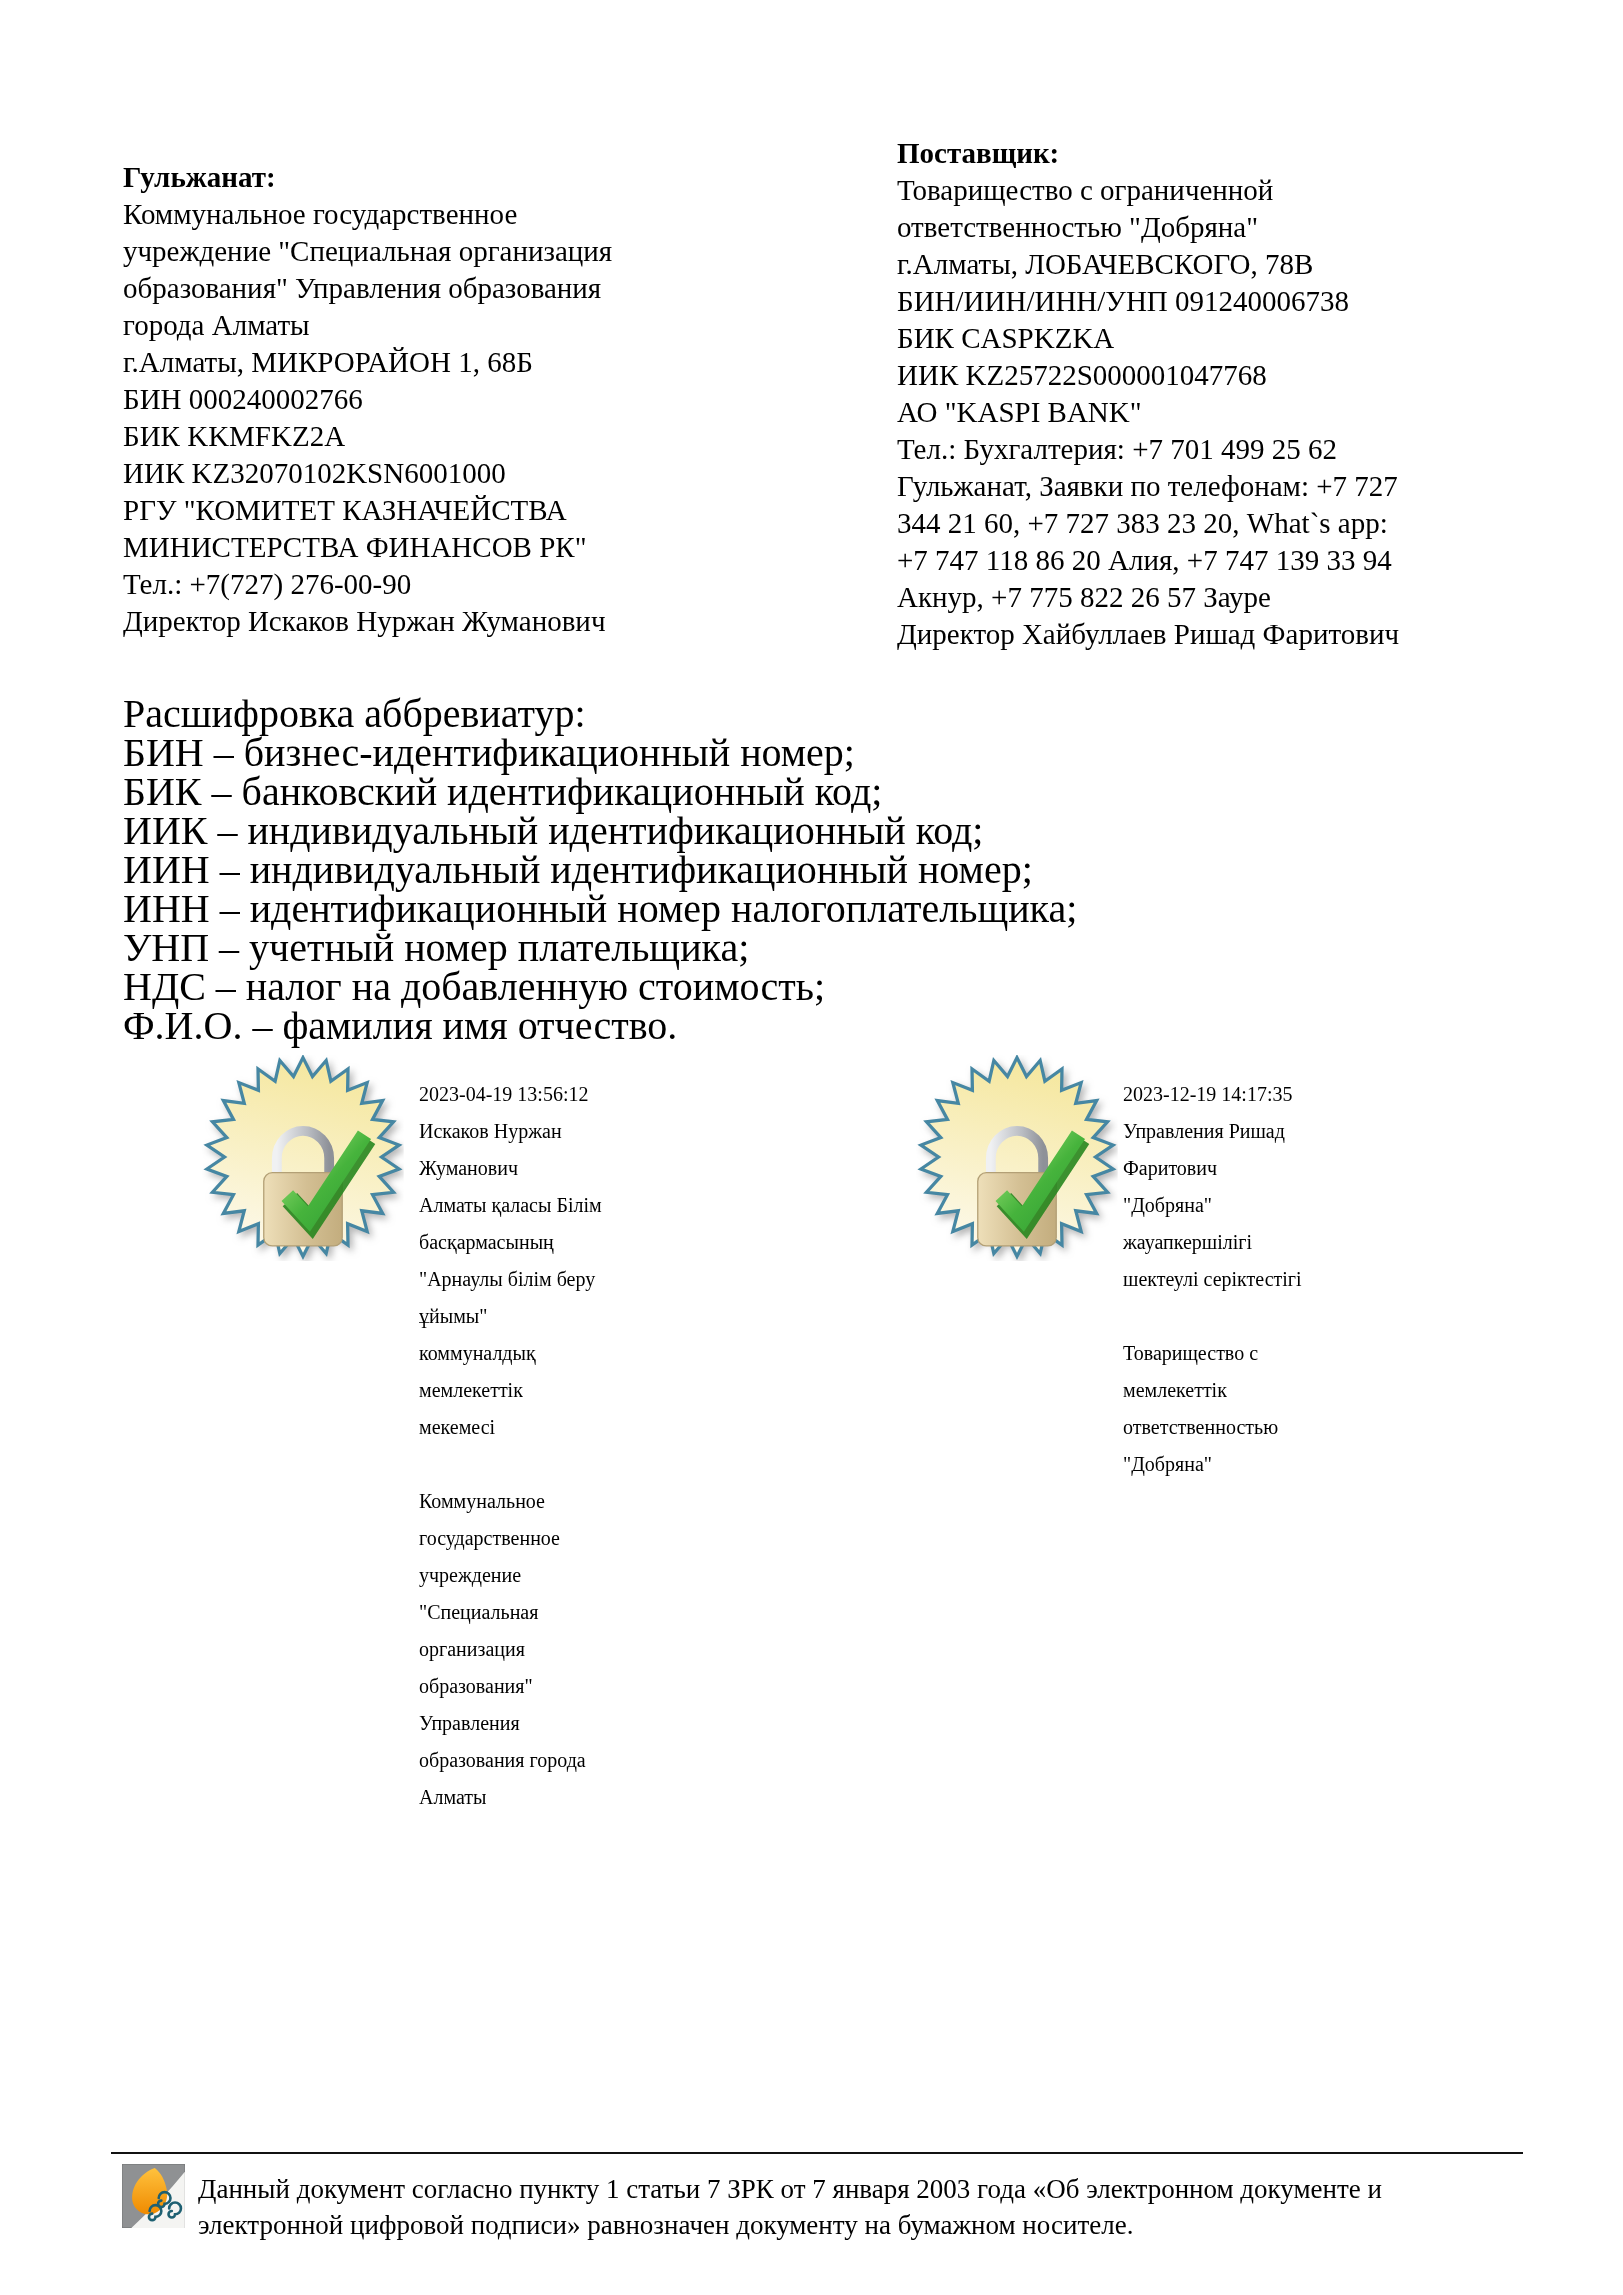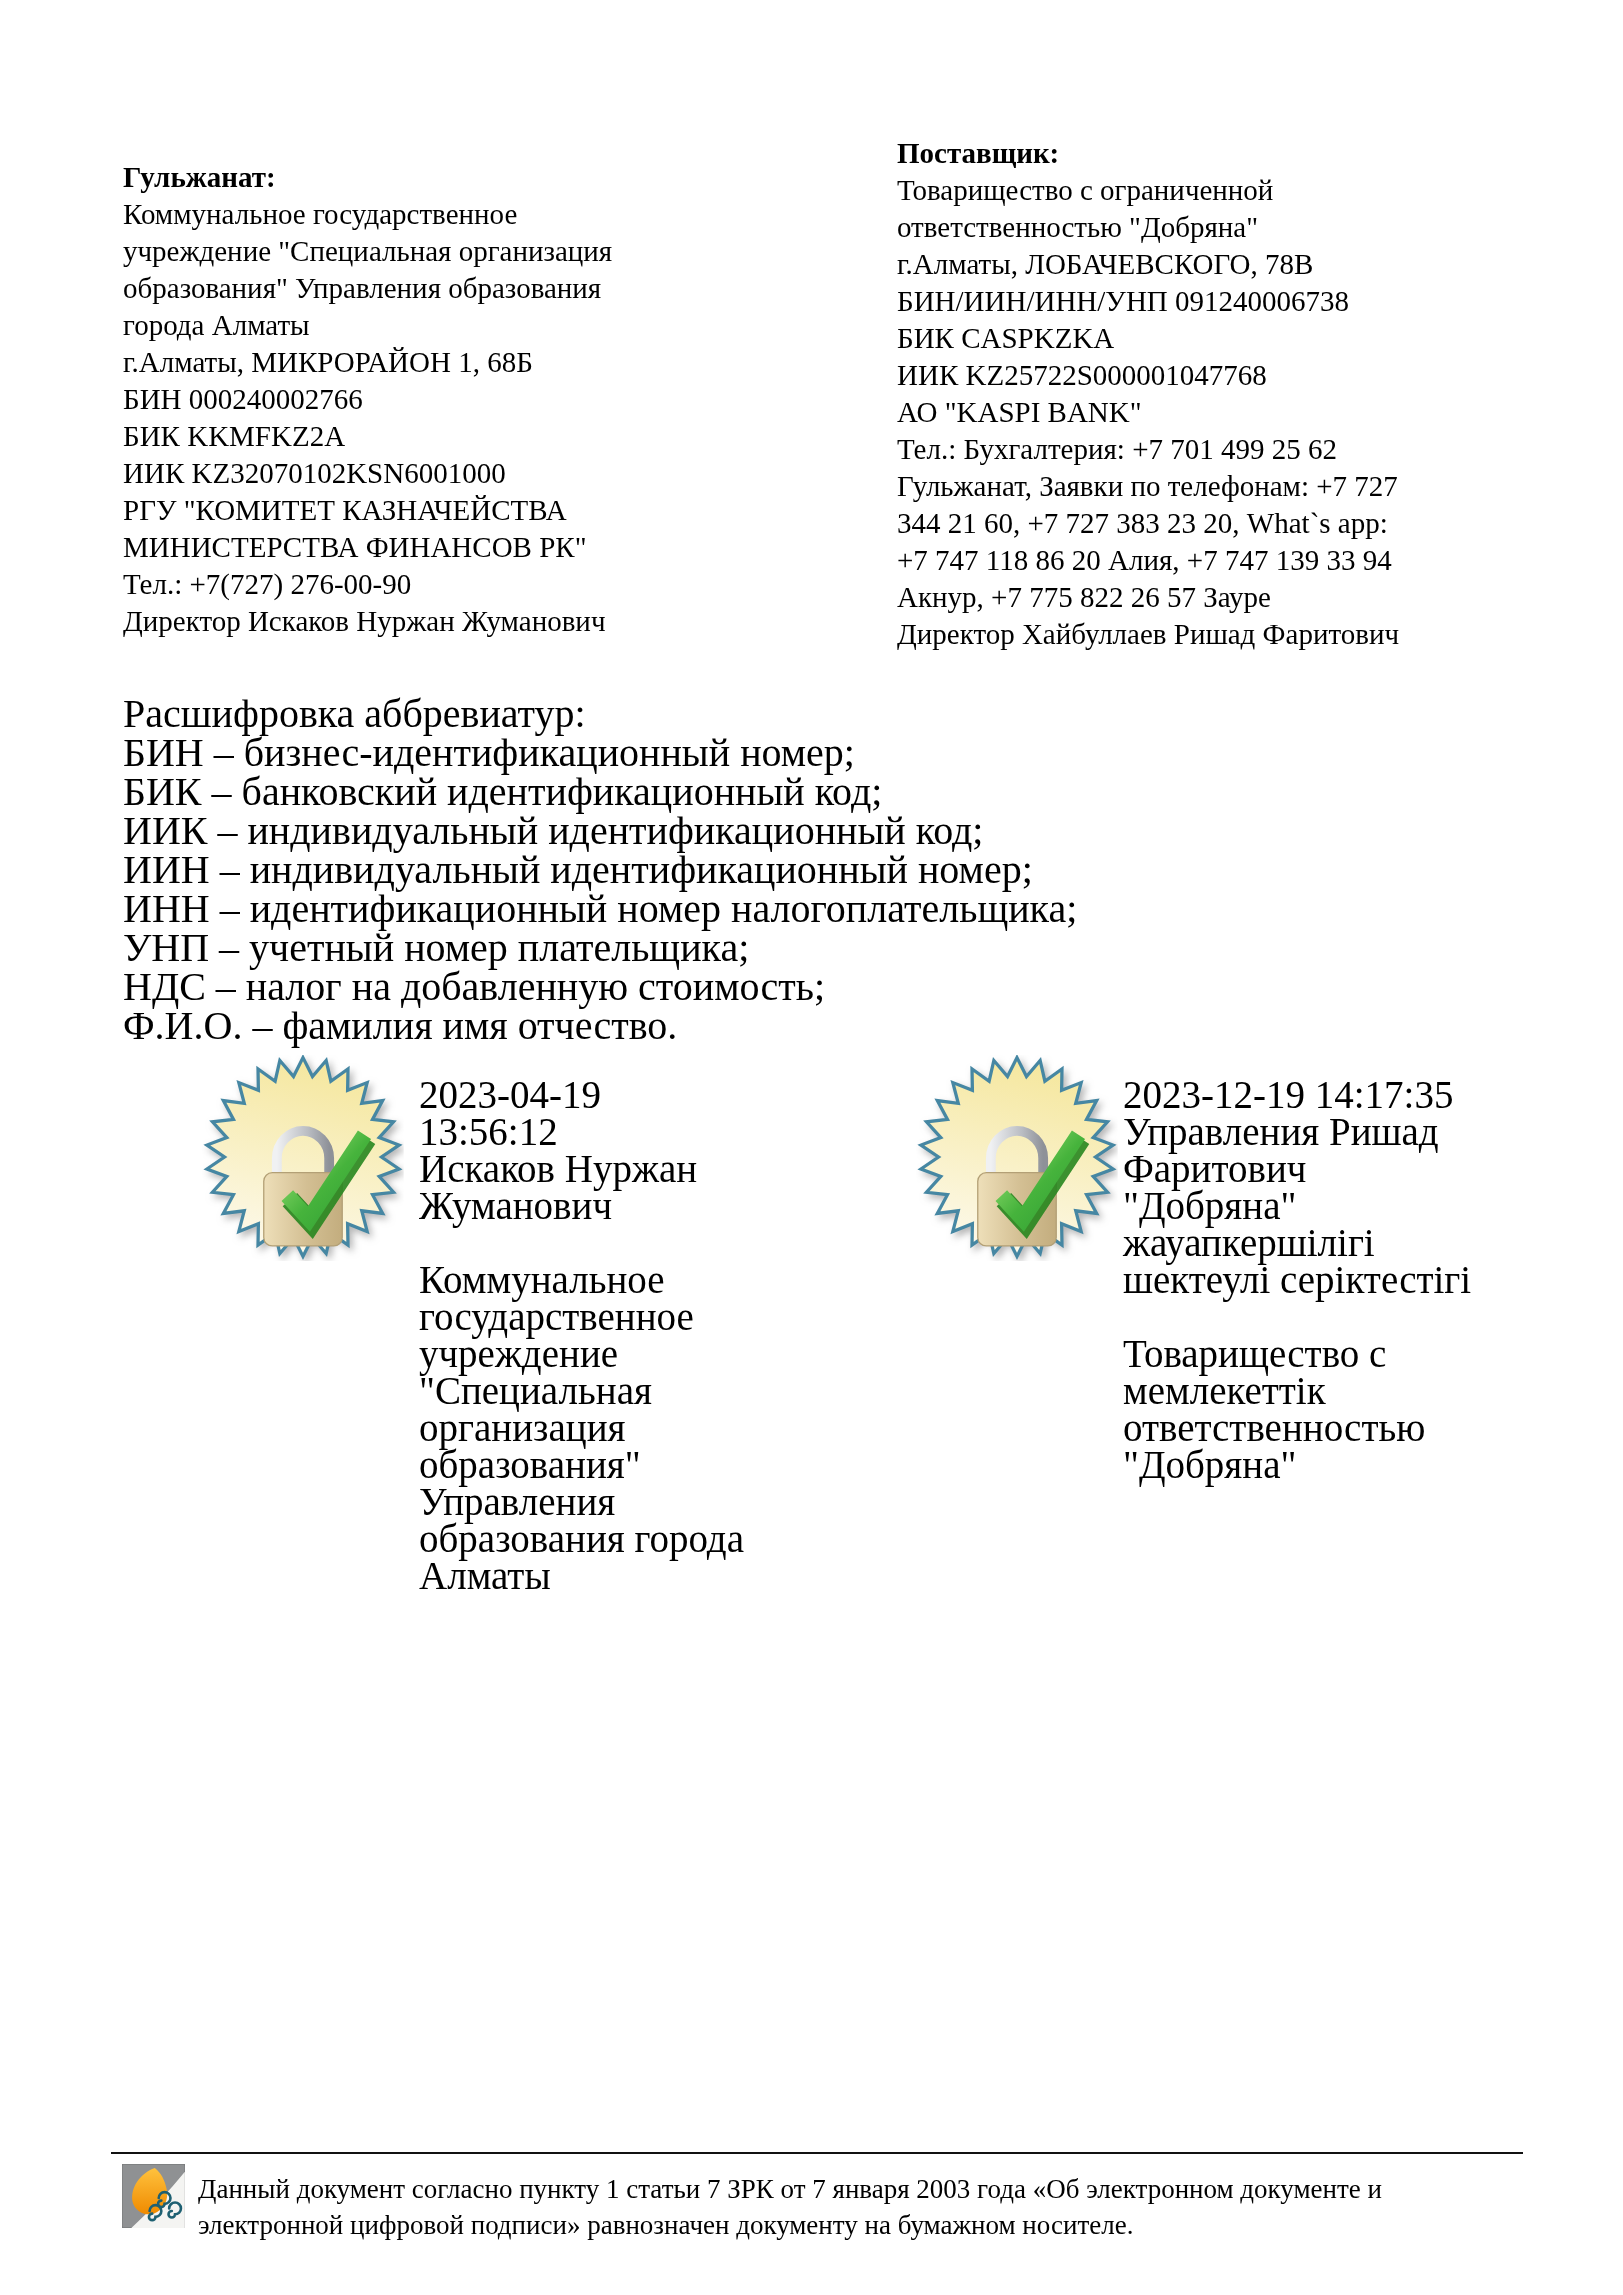--- a/index.html
+++ b/index.html
@@ -22,7 +22,7 @@
 
   #abbr-block { left:123px; top:694px; width:982px; font-size:40px; line-height:39px; }
 
-  .sig-text { font-size:39px; line-height:37px; width:327px; }
+  .sig-text { font-size:20px; line-height:37px; width:327px; }
   .sig-org-ru { margin-top:37px; }
 
   #sig1-text { left:419px;  top:1076px; }

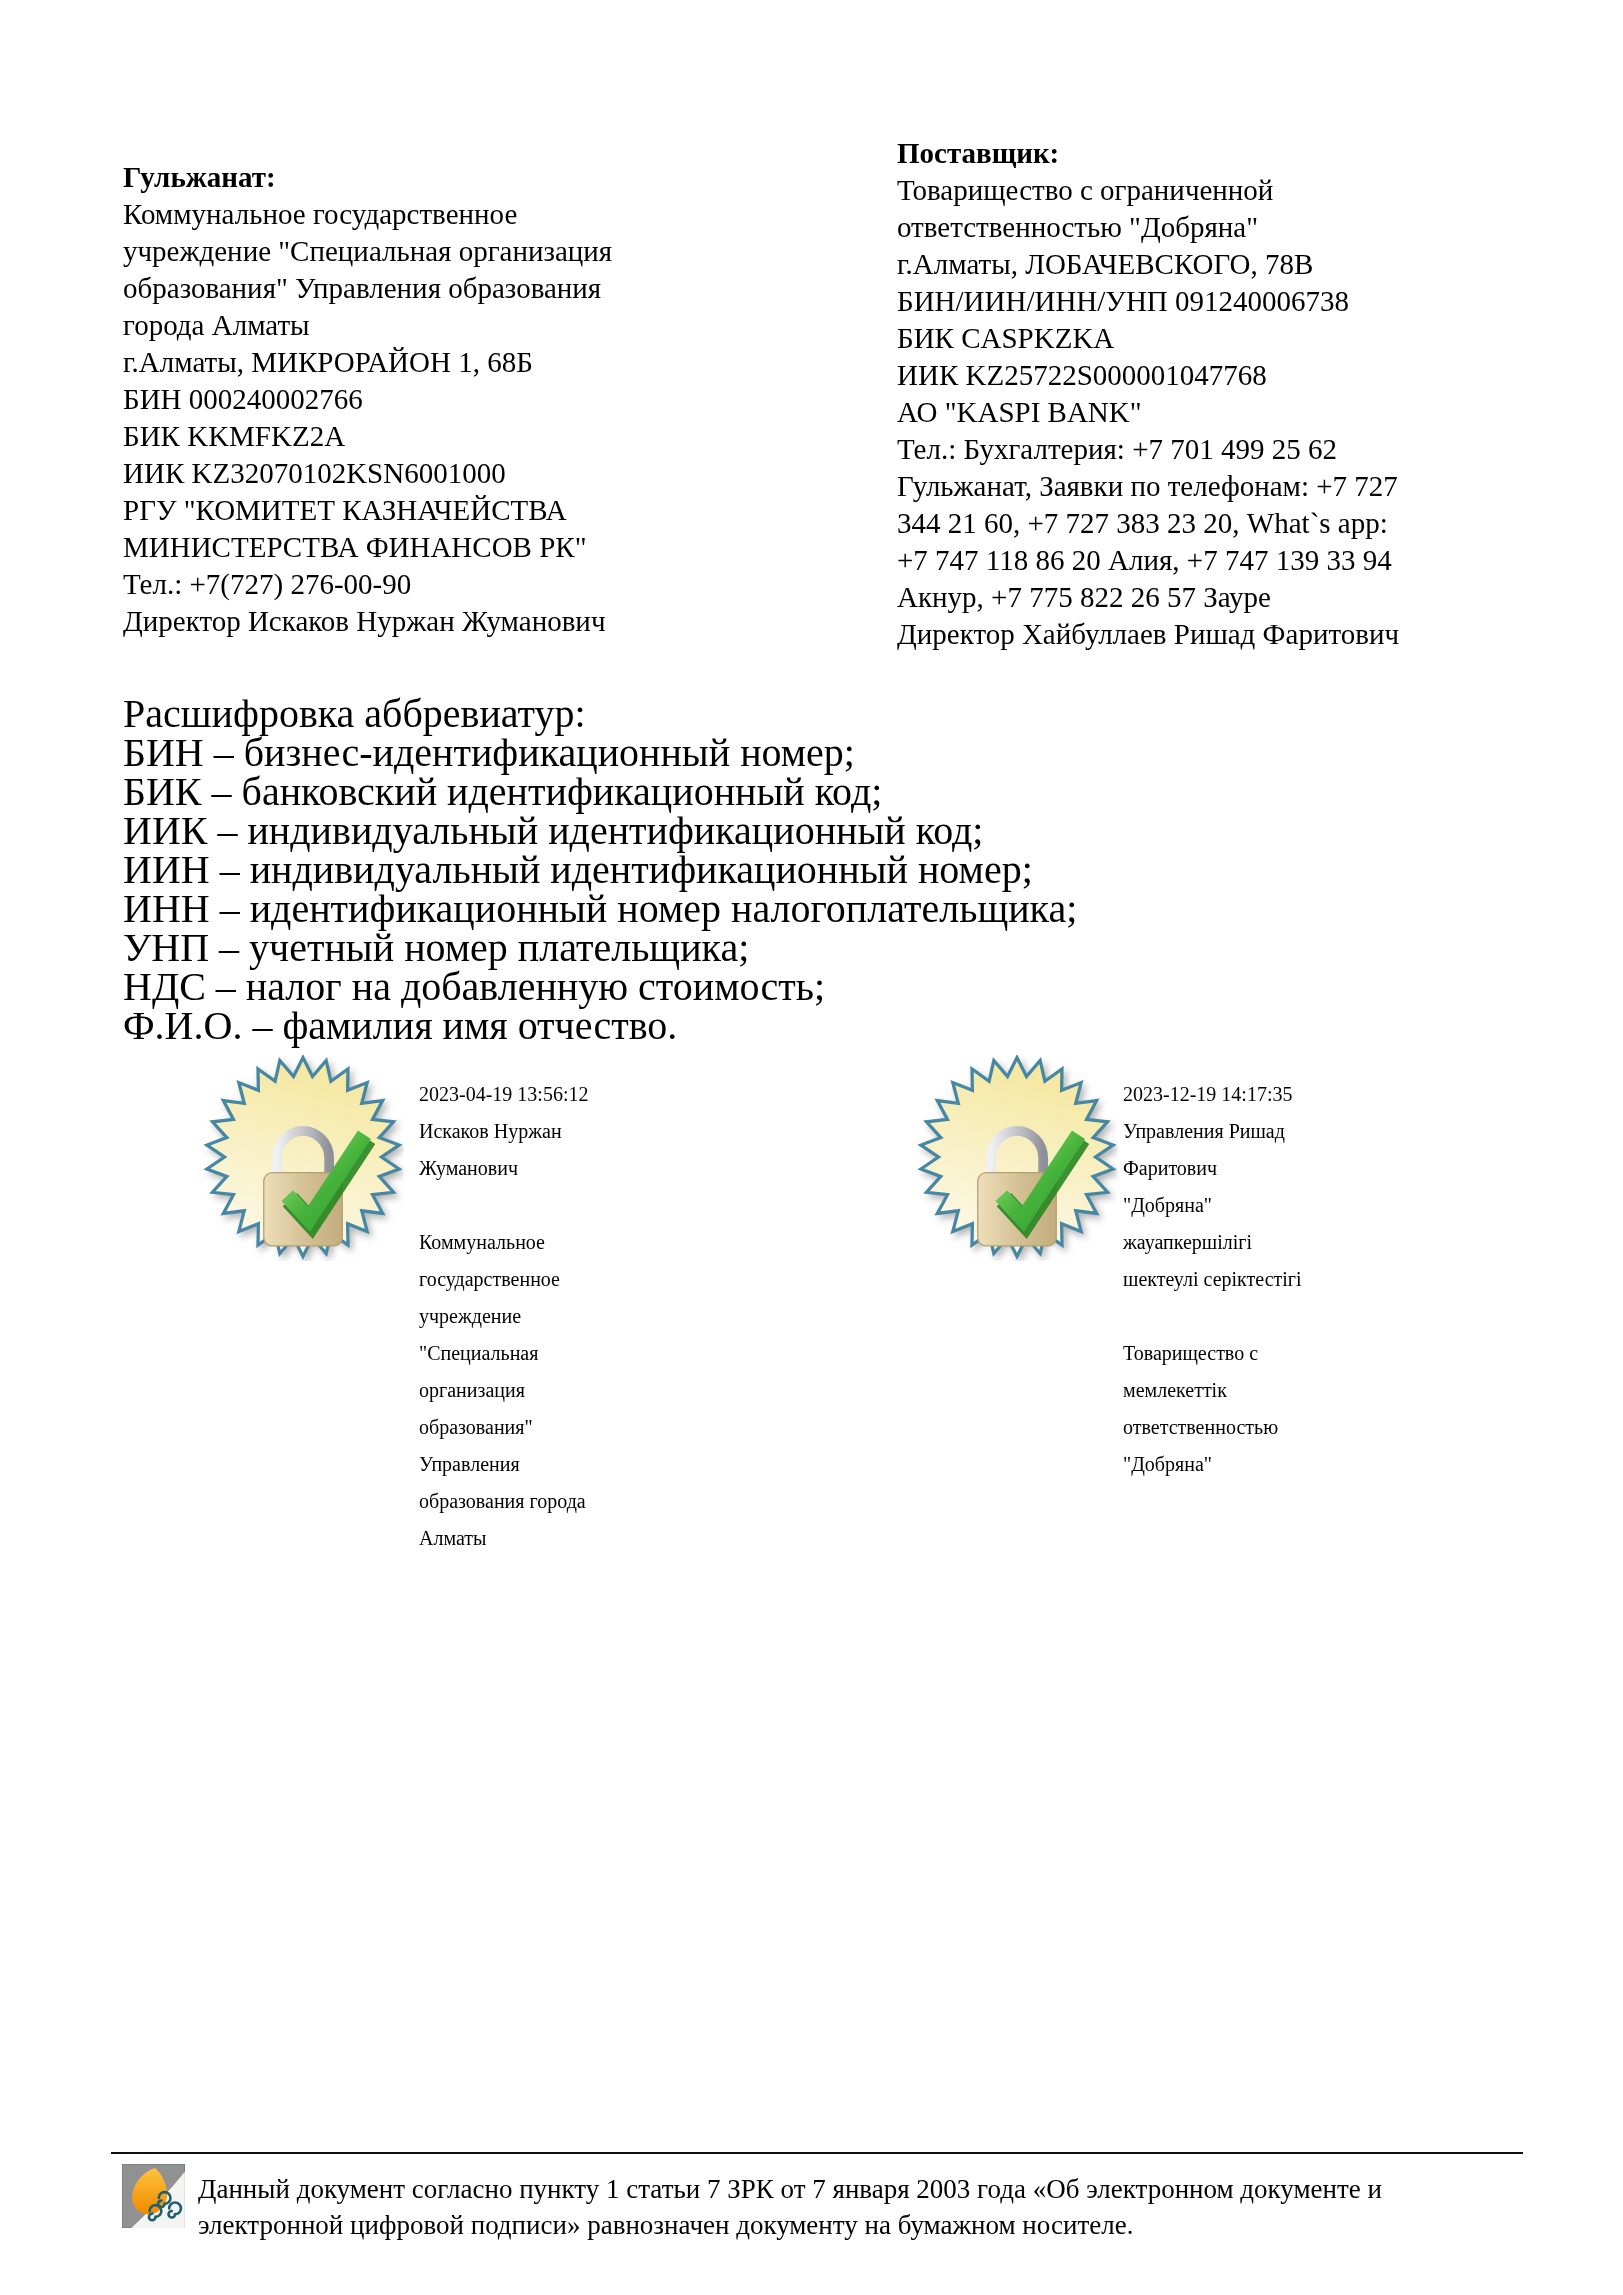--- a/index.html
+++ b/index.html
@@ -143,6 +143,13 @@
   <div>2023-04-19 13:56:12</div>
   <div class="doc-text">Искаков Нуржан
 Жуманович</div>
+  <div class="doc-text">Алматы қаласы Білім
+басқармасының
+"Арнаулы білім беру
+ұйымы"
+коммуналдық
+мемлекеттік
+мекемесі</div>
   <div class="doc-text sig-org-ru">Коммунальное
 государственное
 учреждение

